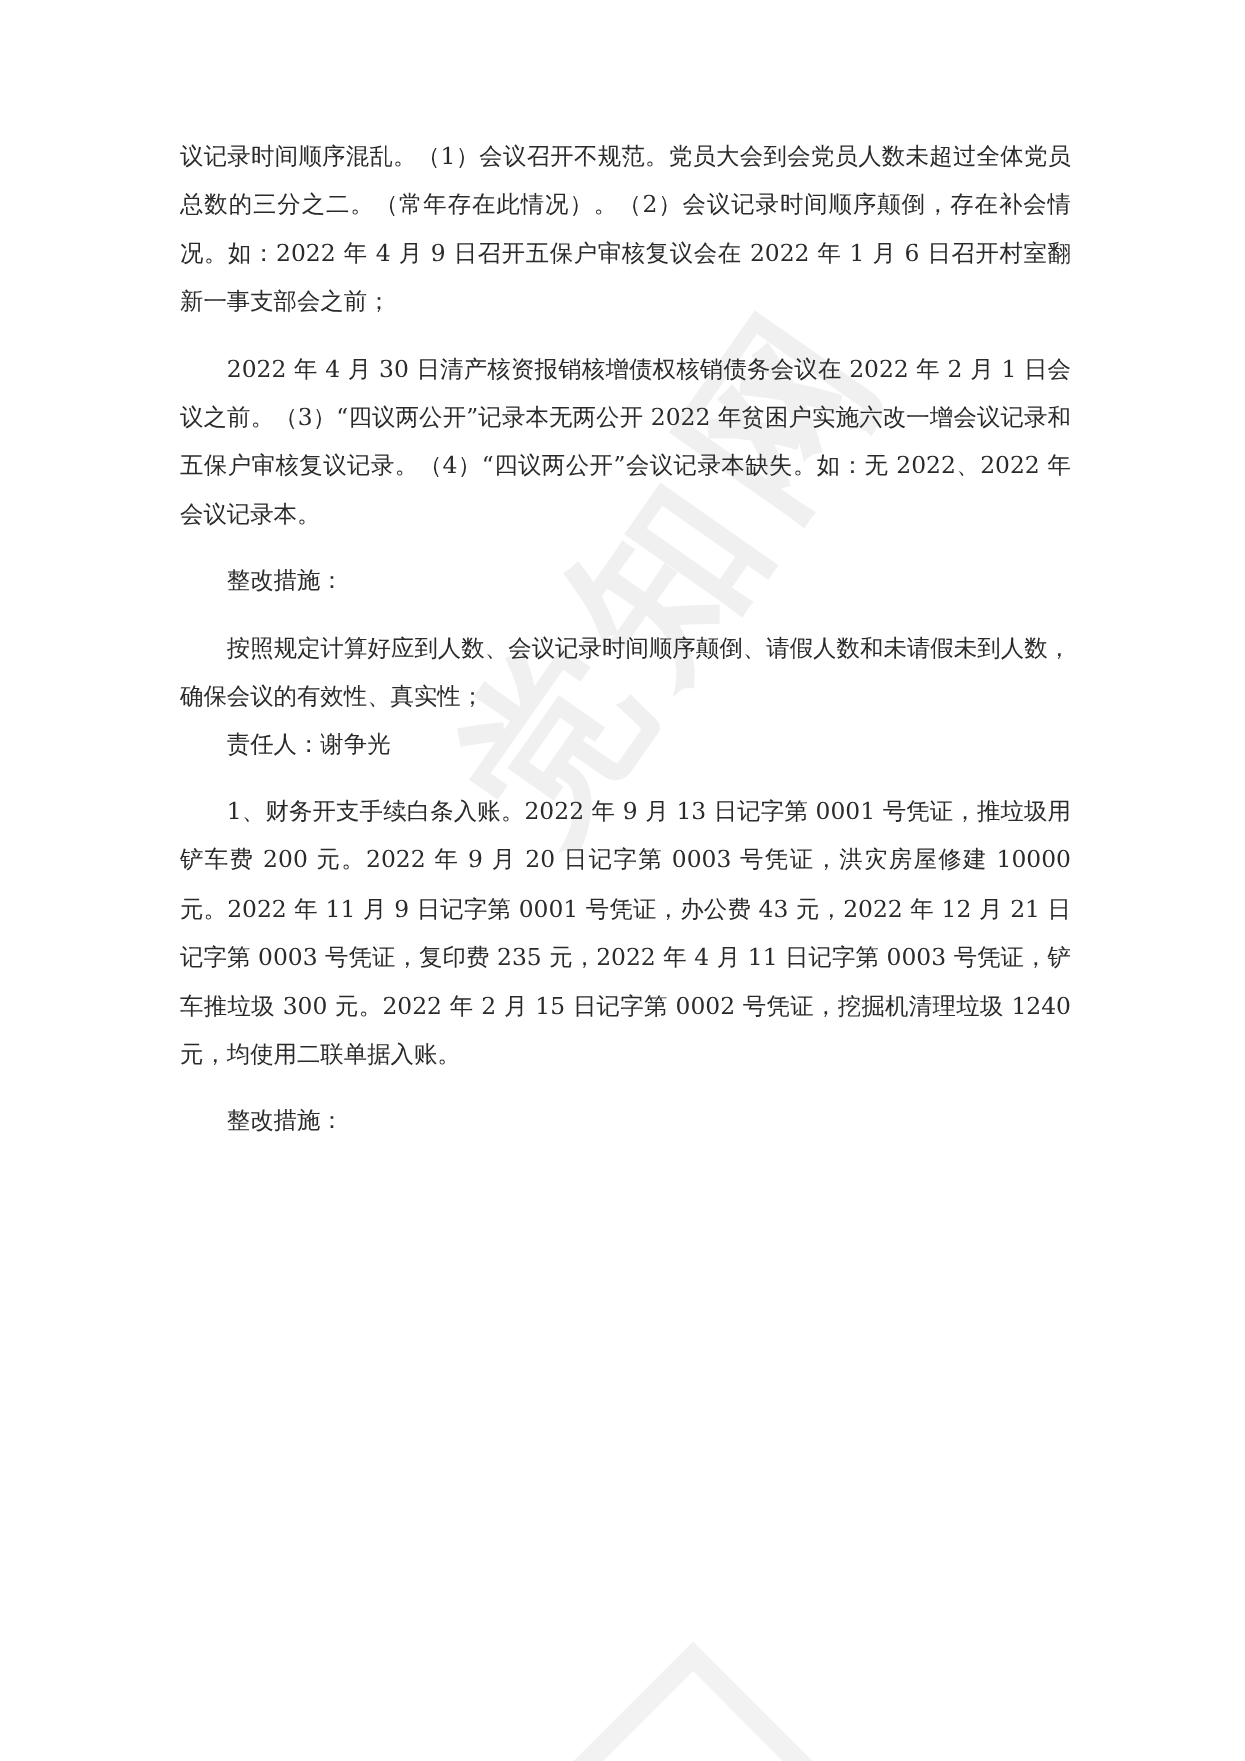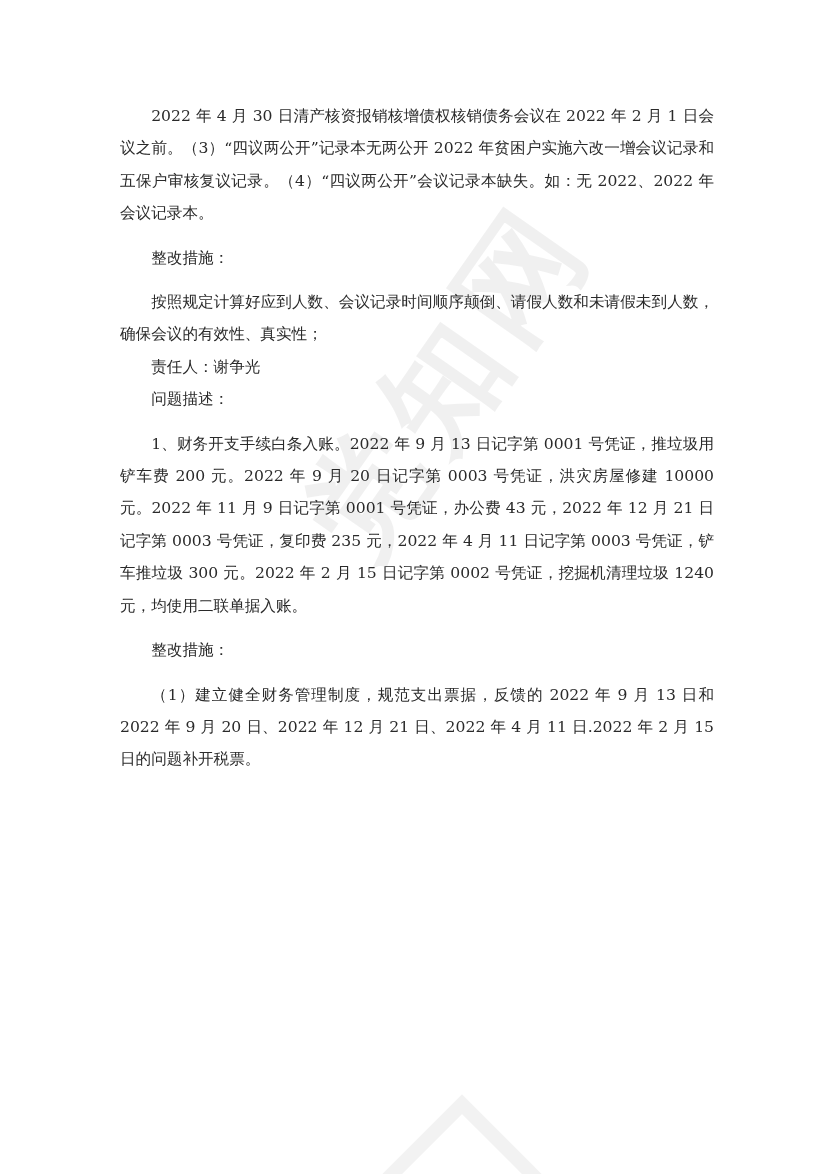--- a/index.html
+++ b/index.html
@@ -71,6 +71,7 @@
   <div class="watermark wm2"></div>
 
   <div class="content">
+    <p class="para">议记录时间顺序混乱。（1）会议召开不规范。党员大会到会党员人数未超过全体党员总数的三分之二。（常年存在此情况）。（2）会议记录时间顺序颠倒，存在补会情况。如：2022 年 4 月 9 日召开五保户审核复议会在 2022 年 1 月 6 日召开村室翻新一事支部会之前；</p>
     <p class="para indent gap">2022 年 4 月 30 日清产核资报销核增债权核销债务会议在 2022 年 2 月 1 日会议之前。（3）“四议两公开”记录本无两公开 2022 年贫困户实施六改一增会议记录和五保户审核复议记录。（4）“四议两公开”会议记录本缺失。如：无 2022、2022 年会议记录本。</p>
     <p class="para indent gap">整改措施：</p>
     <p class="para indent gap">按照规定计算好应到人数、会议记录时间顺序颠倒、请假人数和未请假未到人数，确保会议的有效性、真实性；</p>

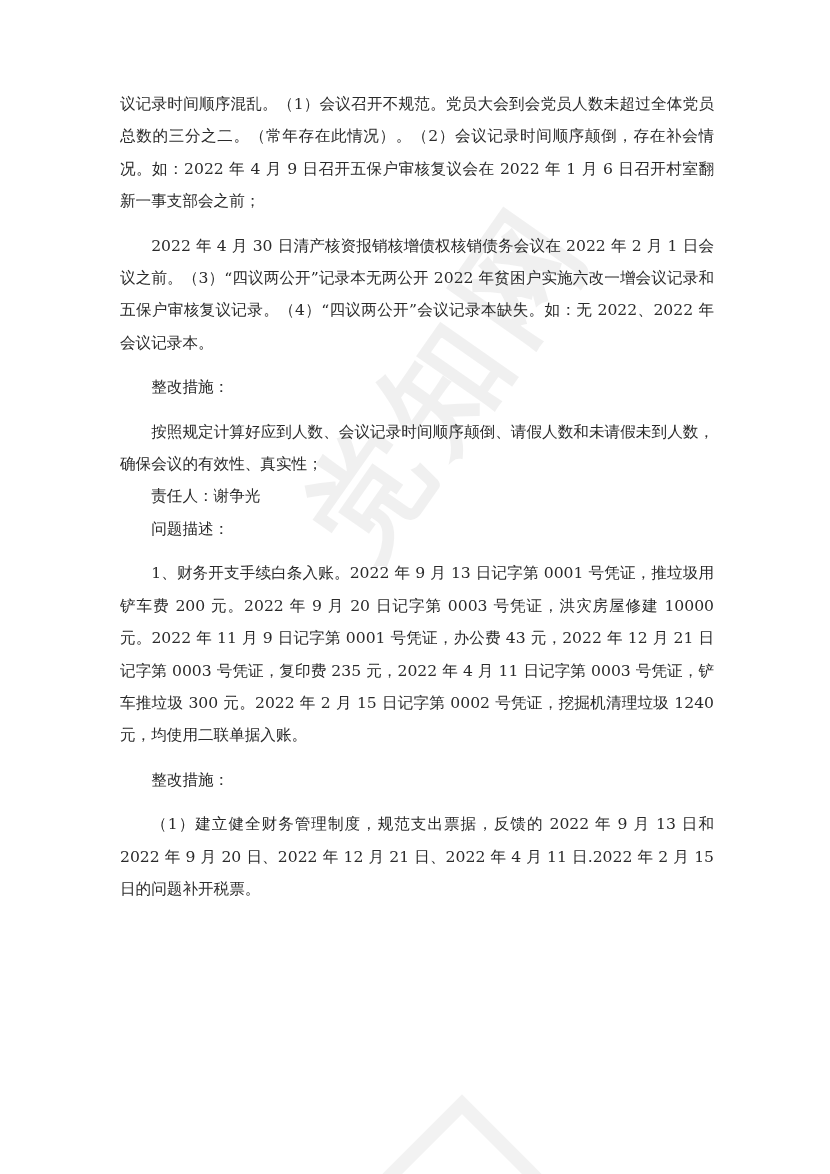--- a/index.html
+++ b/index.html
@@ -76,7 +76,6 @@
     <p class="para indent gap">整改措施：</p>
     <p class="para indent gap">按照规定计算好应到人数、会议记录时间顺序颠倒、请假人数和未请假未到人数，确保会议的有效性、真实性；</p>
     <p class="para indent">责任人：谢争光</p>
-    <p class="para indent">问题描述：</p>
     <p class="para indent gap">1、财务开支手续白条入账。2022 年 9 月 13 日记字第 0001 号凭证，推垃圾用铲车费 200 元。2022 年 9 月 20 日记字第 0003 号凭证，洪灾房屋修建 10000 元。2022 年 11 月 9 日记字第 0001 号凭证，办公费 43 元，2022 年 12 月 21 日记字第 0003 号凭证，复印费 235 元，2022 年 4 月 11 日记字第 0003 号凭证，铲车推垃圾 300 元。2022 年 2 月 15 日记字第 0002 号凭证，挖掘机清理垃圾 1240 元，均使用二联单据入账。</p>
     <p class="para indent gap">整改措施：</p>
     <p class="para indent gap">（1）建立健全财务管理制度，规范支出票据，反馈的 2022 年 9 月 13 日和 2022 年 9 月 20 日、2022 年 12 月 21 日、2022 年 4 月 11 日.2022 年 2 月 15 日的问题补开税票。</p>

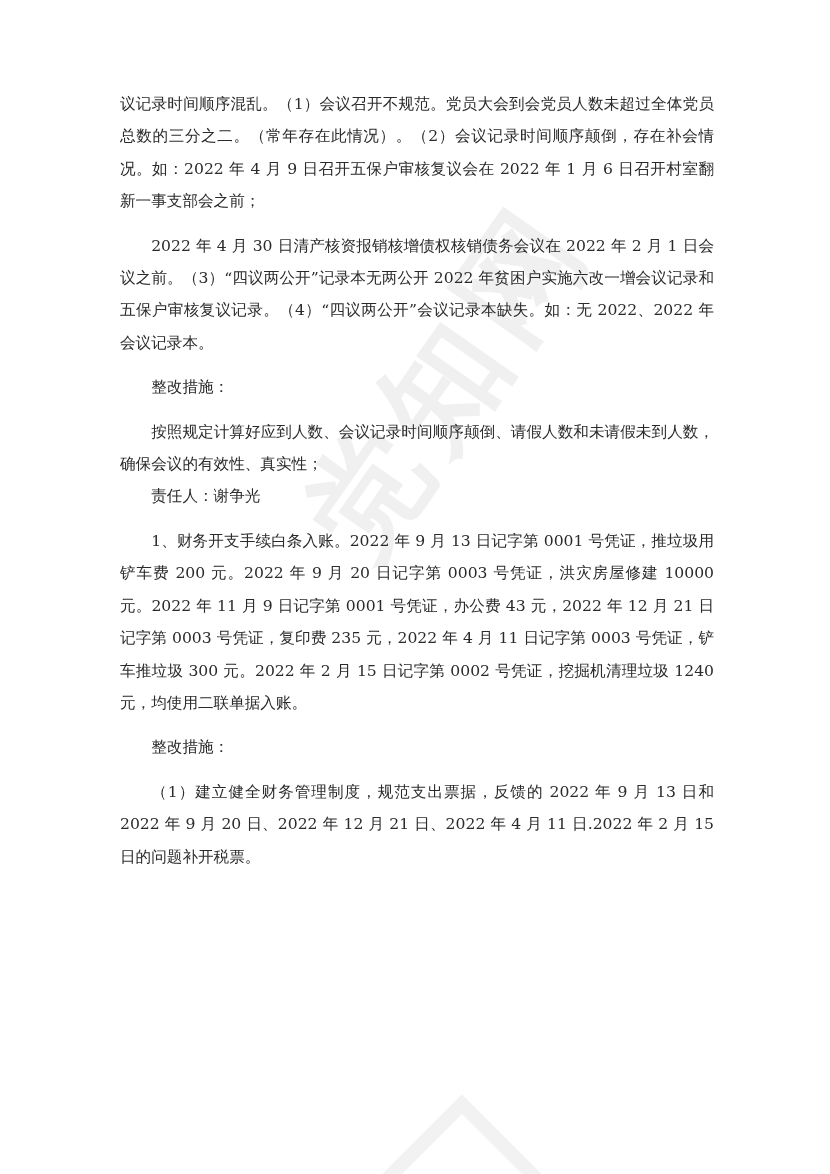--- a/index.html
+++ b/index.html
@@ -78,7 +78,6 @@
     <p class="para indent">责任人：谢争光</p>
     <p class="para indent gap">1、财务开支手续白条入账。2022 年 9 月 13 日记字第 0001 号凭证，推垃圾用铲车费 200 元。2022 年 9 月 20 日记字第 0003 号凭证，洪灾房屋修建 10000 元。2022 年 11 月 9 日记字第 0001 号凭证，办公费 43 元，2022 年 12 月 21 日记字第 0003 号凭证，复印费 235 元，2022 年 4 月 11 日记字第 0003 号凭证，铲车推垃圾 300 元。2022 年 2 月 15 日记字第 0002 号凭证，挖掘机清理垃圾 1240 元，均使用二联单据入账。</p>
     <p class="para indent gap">整改措施：</p>
-    <p class="para indent gap">（1）建立健全财务管理制度，规范支出票据，反馈的 2022 年 9 月 13 日和 2022 年 9 月 20 日、2022 年 12 月 21 日、2022 年 4 月 11 日.2022 年 2 月 15 日的问题补开税票。</p>
   </div>
 </div>
 

